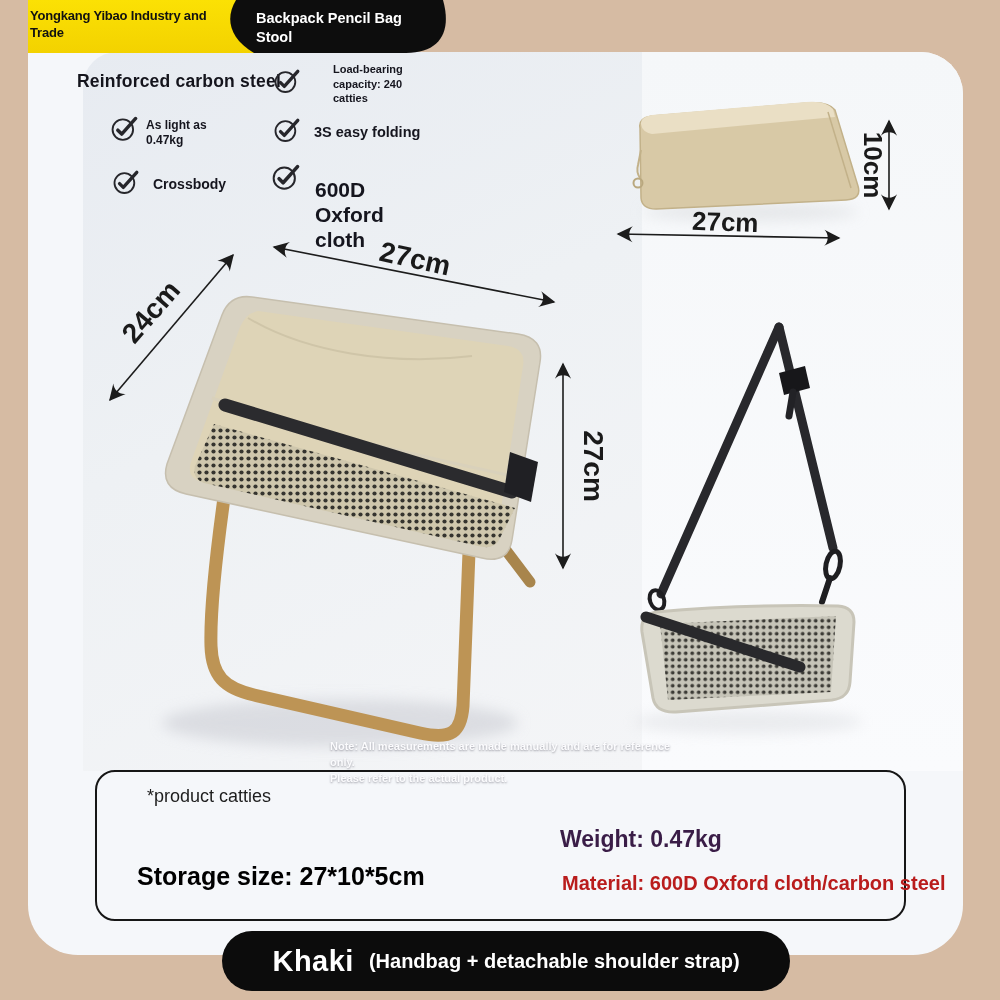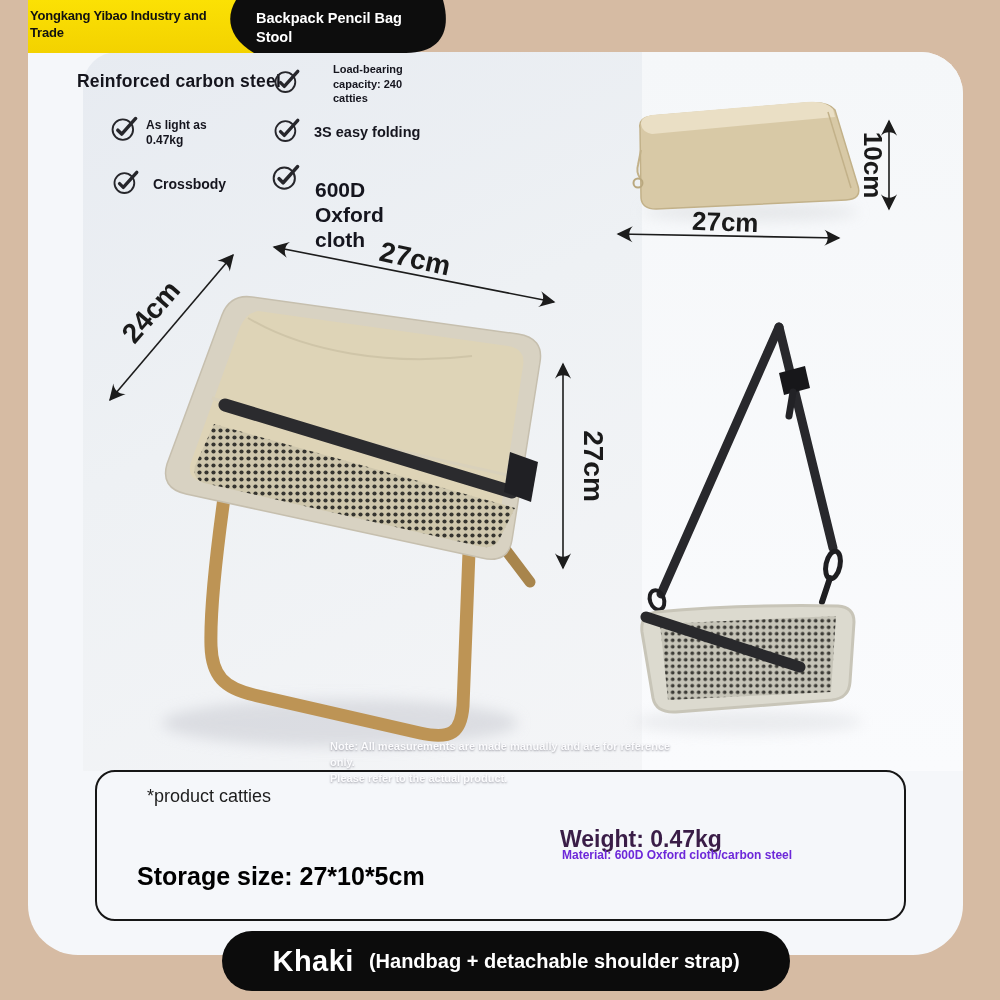--- a/index.html
+++ b/index.html
@@ -26,7 +26,7 @@
   .d-unfolded{left:140px;top:816px;font-size:23px;font-weight:bold;color:#2c1a36;}
   .d-weight{left:560px;top:818px;font-size:23px;font-weight:bold;color:#3a1d47;margin-top:8px;}
   .d-storage{left:137px;top:862px;font-size:25px;font-weight:bold;color:#000000;}
-  .d-material{left:562px;top:848px;font-size:12px;font-weight:bold;color:#6d28d9;}
+  .d-material{left:562px;top:872px;font-size:20px;font-weight:bold;color:#b91c1c;}
   .footer-pill{left:222px;top:931px;width:568px;height:60px;background:#0c0c0c;border-radius:30px;
     display:flex;align-items:center;justify-content:center;gap:15px;color:#fff;}
   .footer-color{font-size:29px;font-weight:bold;letter-spacing:0.5px;}

